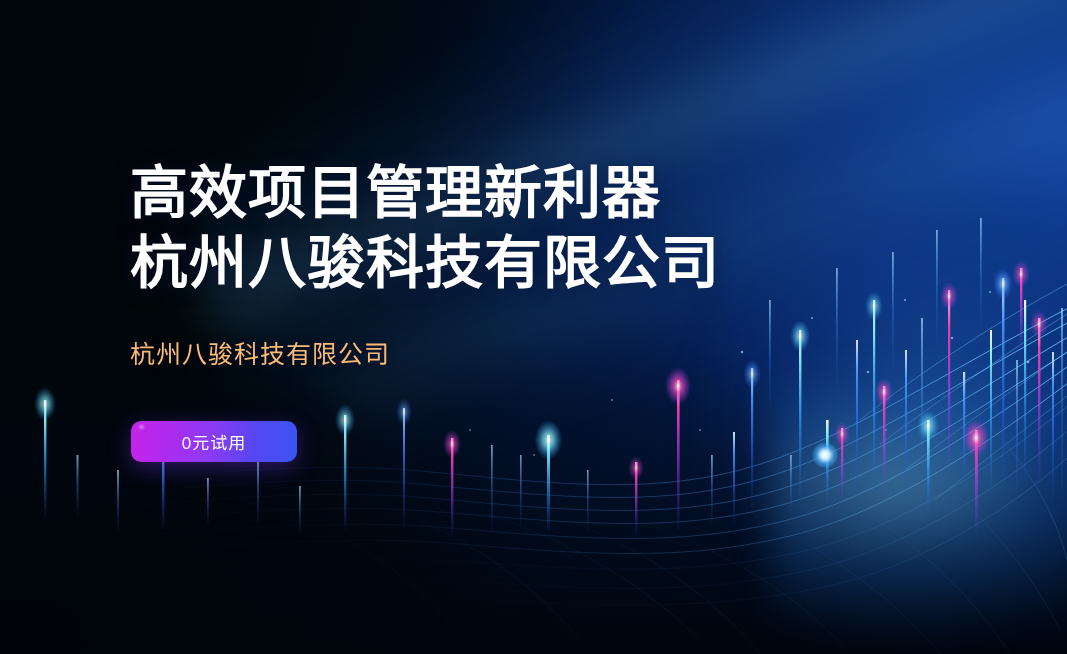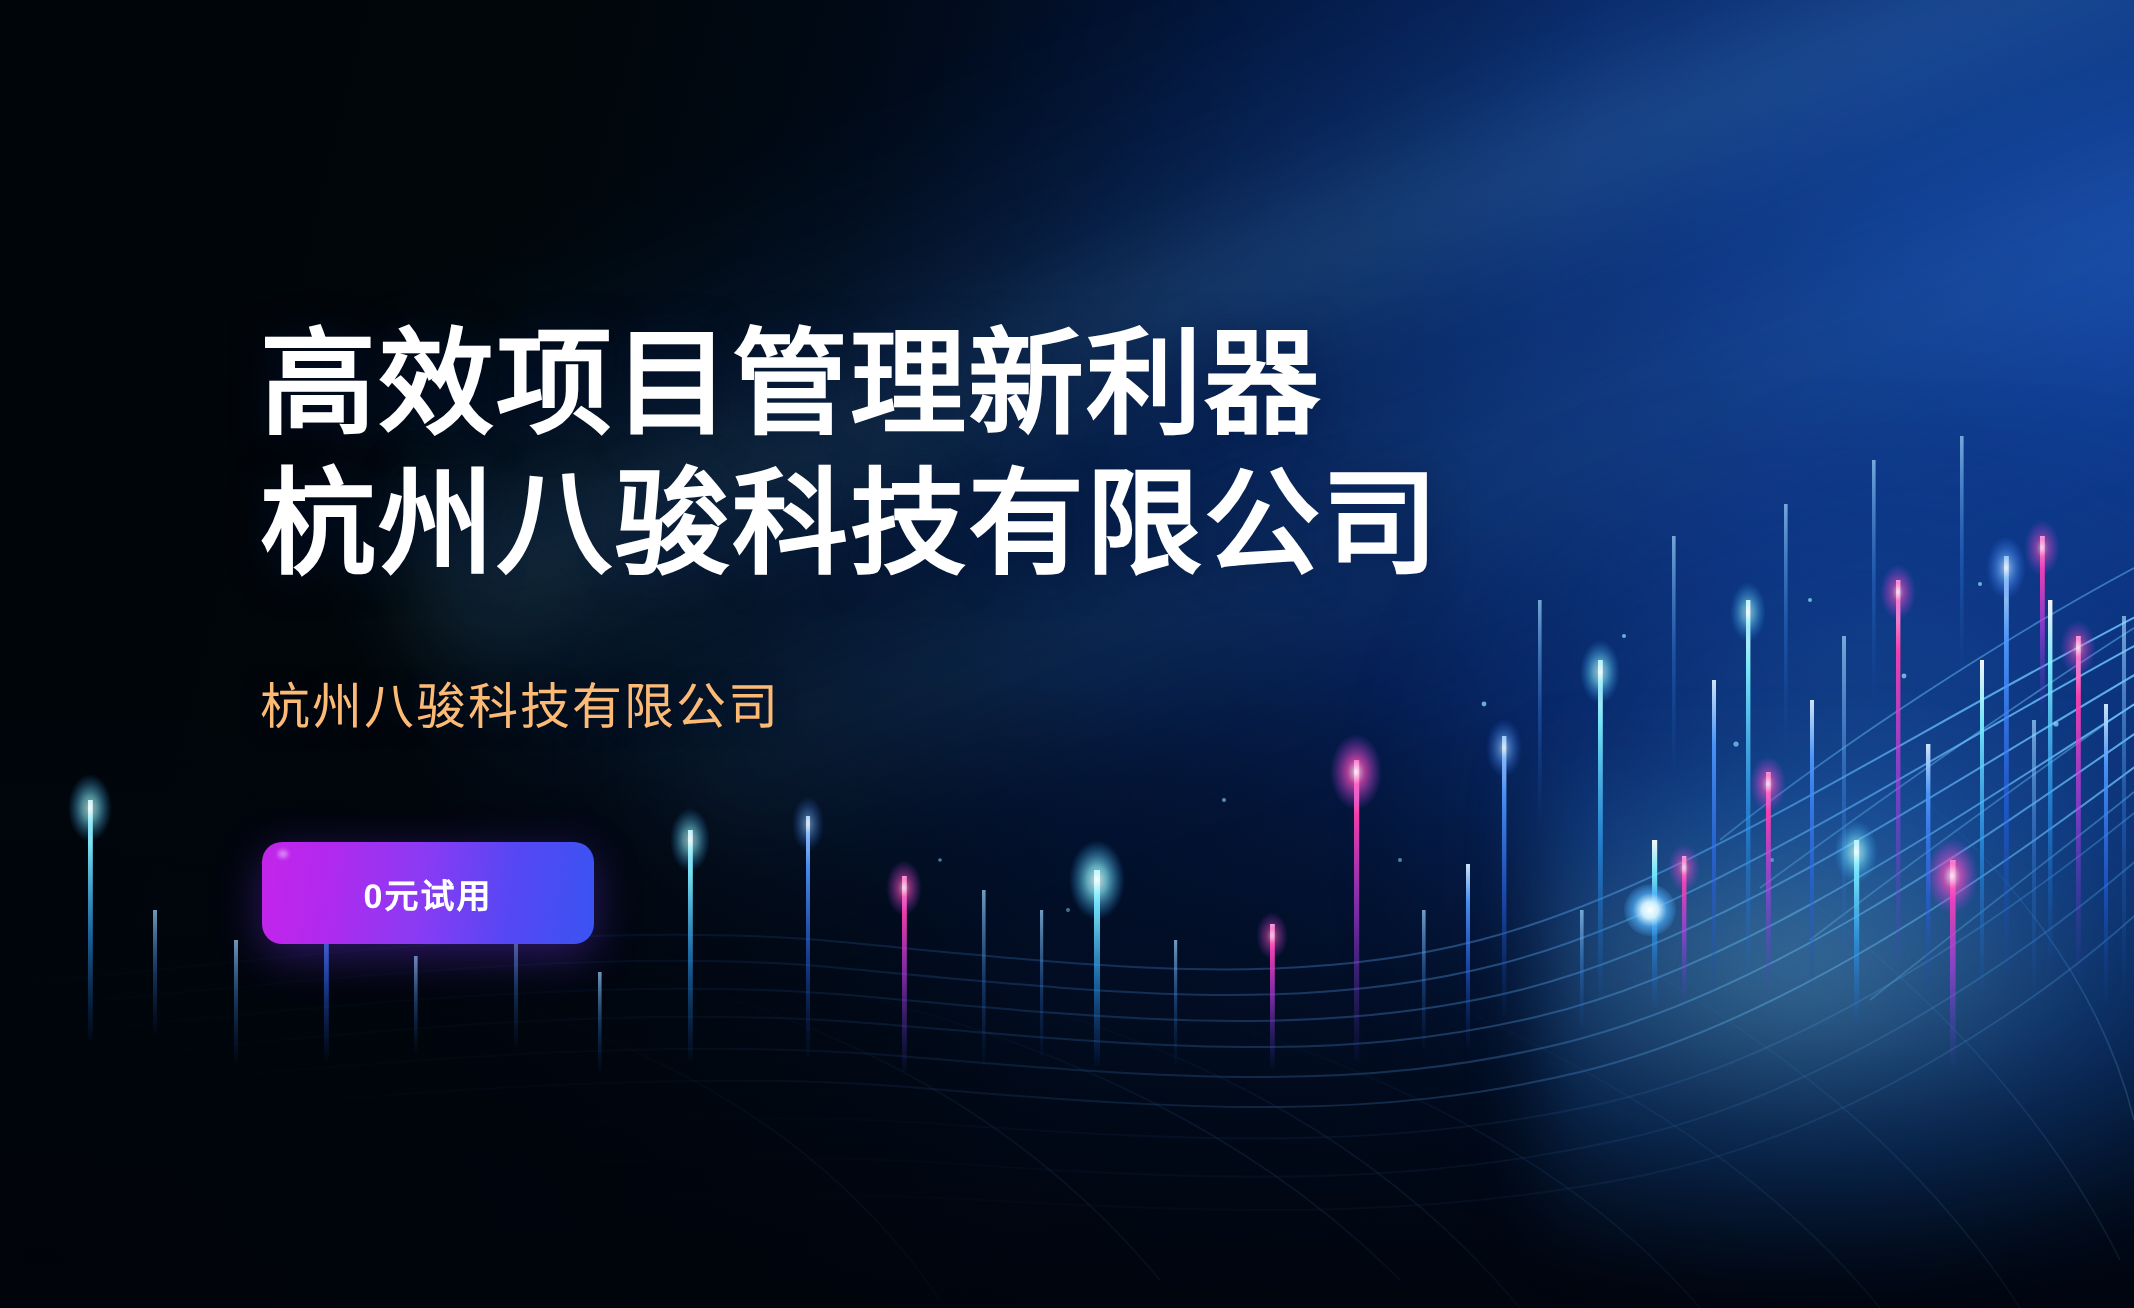--- a/index.html
+++ b/index.html
@@ -146,14 +146,14 @@
     top: 421px;
     left: 1px;
     width: 166px;
-    height: 51px;
+    height: 41px;
     border: none;
     border-radius: 10px;
     cursor: pointer;
     color: #ffffff;
     font-family: "Liberation Sans", "DejaVu Sans", sans-serif;
     font-size: 17px;
-    font-weight: 700;
+    font-weight: 400;
     letter-spacing: 1px;
     background: linear-gradient(97deg, #c425ea 0%, #b428ee 18%, #8a3bf3 48%, #5647f4 74%, #3a54f2 100%);
     box-shadow: 0 6px 22px rgba(110,50,230,0.40);

